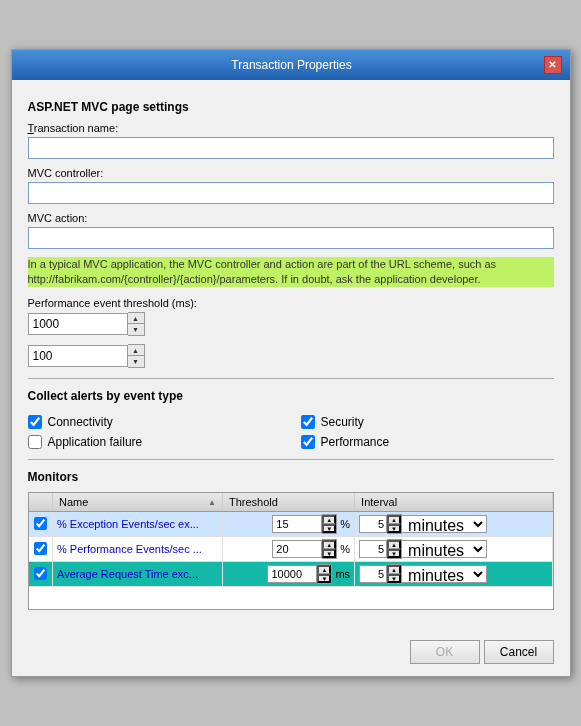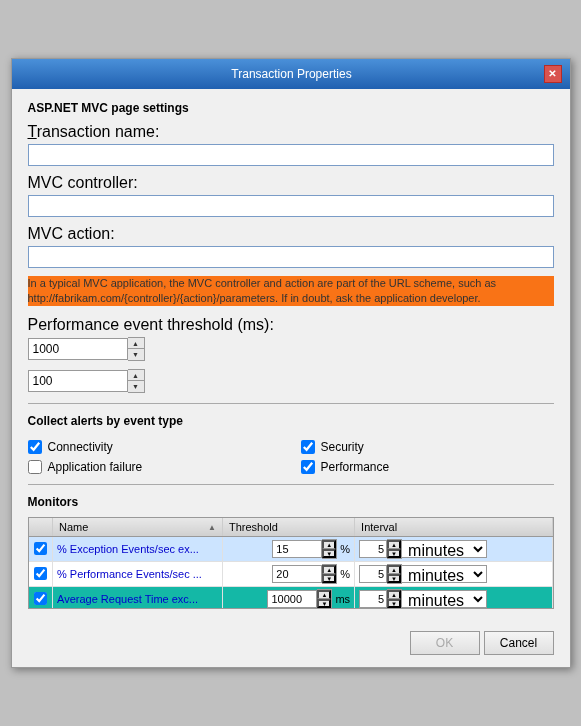--- a/index.html
+++ b/index.html
@@ -47,7 +47,7 @@
       font-weight: bold;
     }
     .dialog-body {
-      padding: 12px 16px;
+      padding: 20px 16px;
       background: #f0f0f0;
     }
     .section-header {

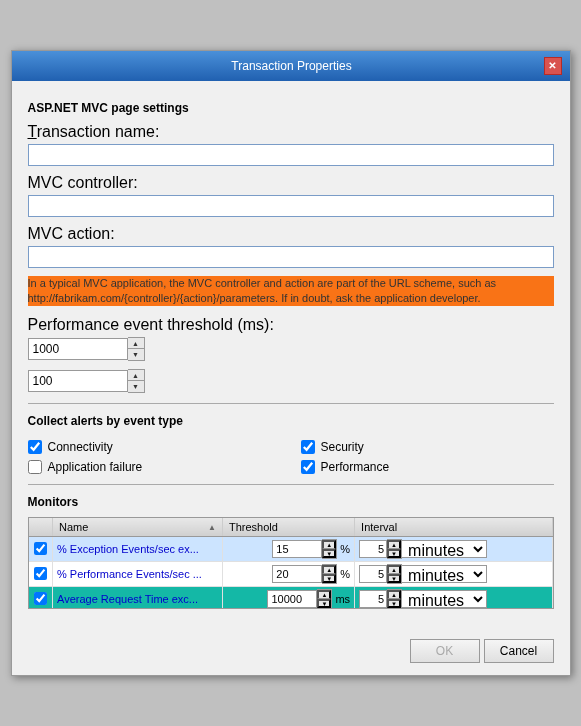--- a/index.html
+++ b/index.html
@@ -63,7 +63,7 @@
       display: block;
       margin-bottom: 3px;
       color: #000;
-      font-size: 16px;
+      font-size: 11px;
     }
     .form-label u {
       text-decoration: underline;

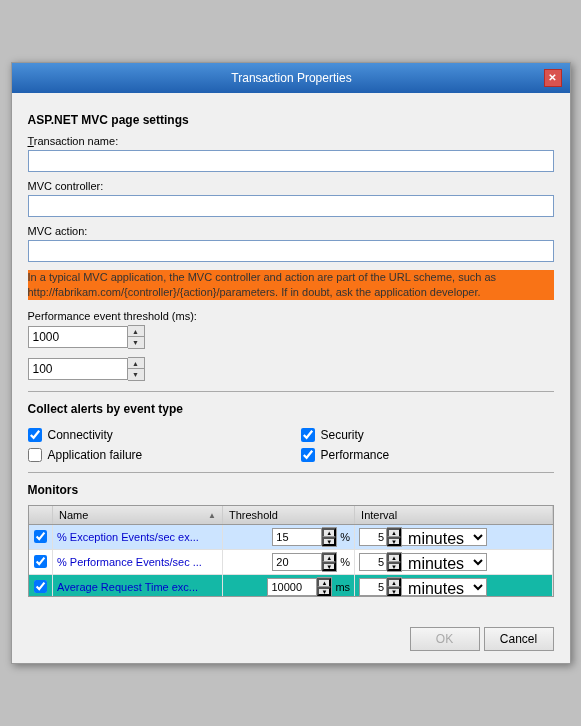--- a/index.html
+++ b/index.html
@@ -82,7 +82,7 @@
       color: #333;
       line-height: 1.4;
       margin: 6px 0 10px 0;
-      background: #f97316;
+      background: #bef264;
     }
     .spinner-group {
       display: flex;

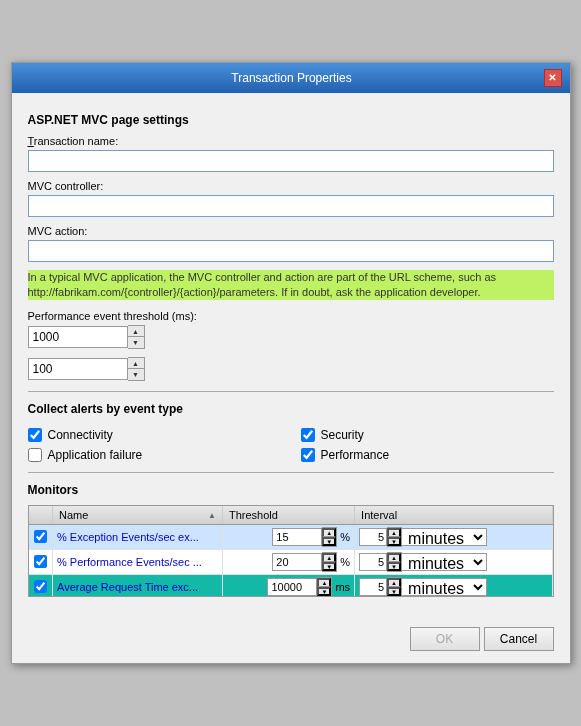--- a/index.html
+++ b/index.html
@@ -148,7 +148,7 @@
     .monitors-table-wrapper {
       border: 1px solid #999;
       background: white;
-      height: 92px;
+      height: 118px;
       overflow: hidden;
       position: relative;
     }

